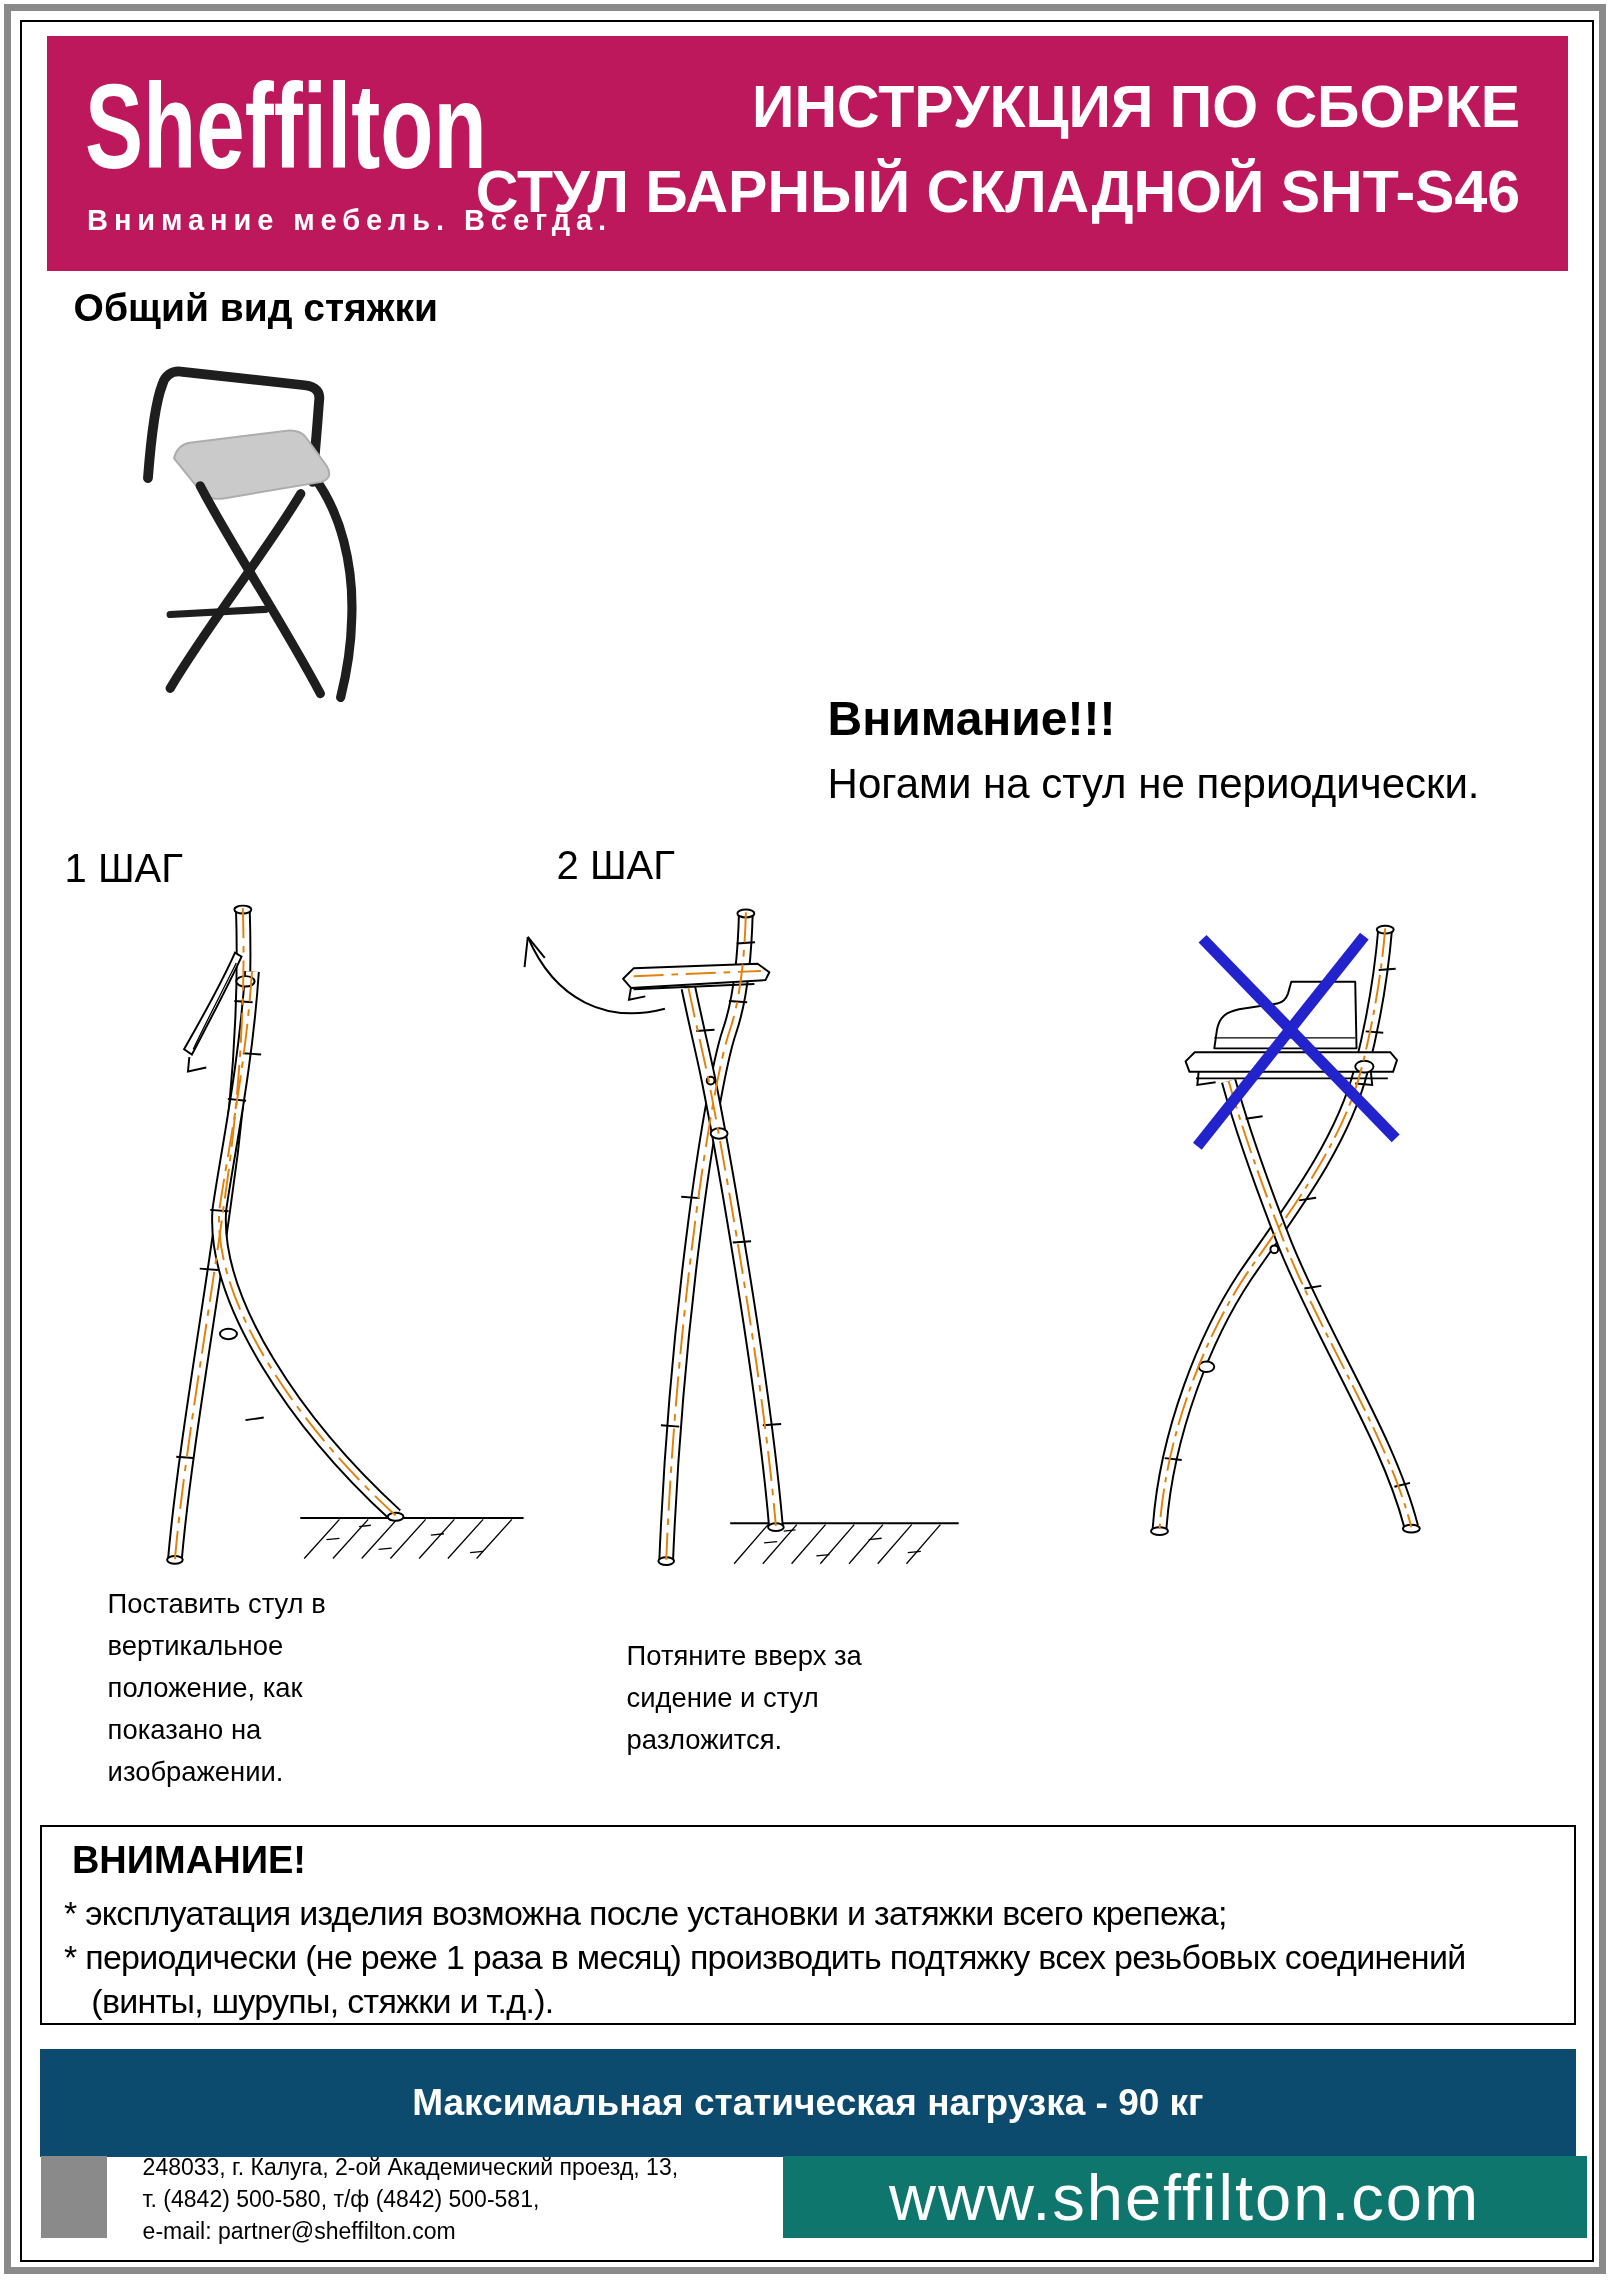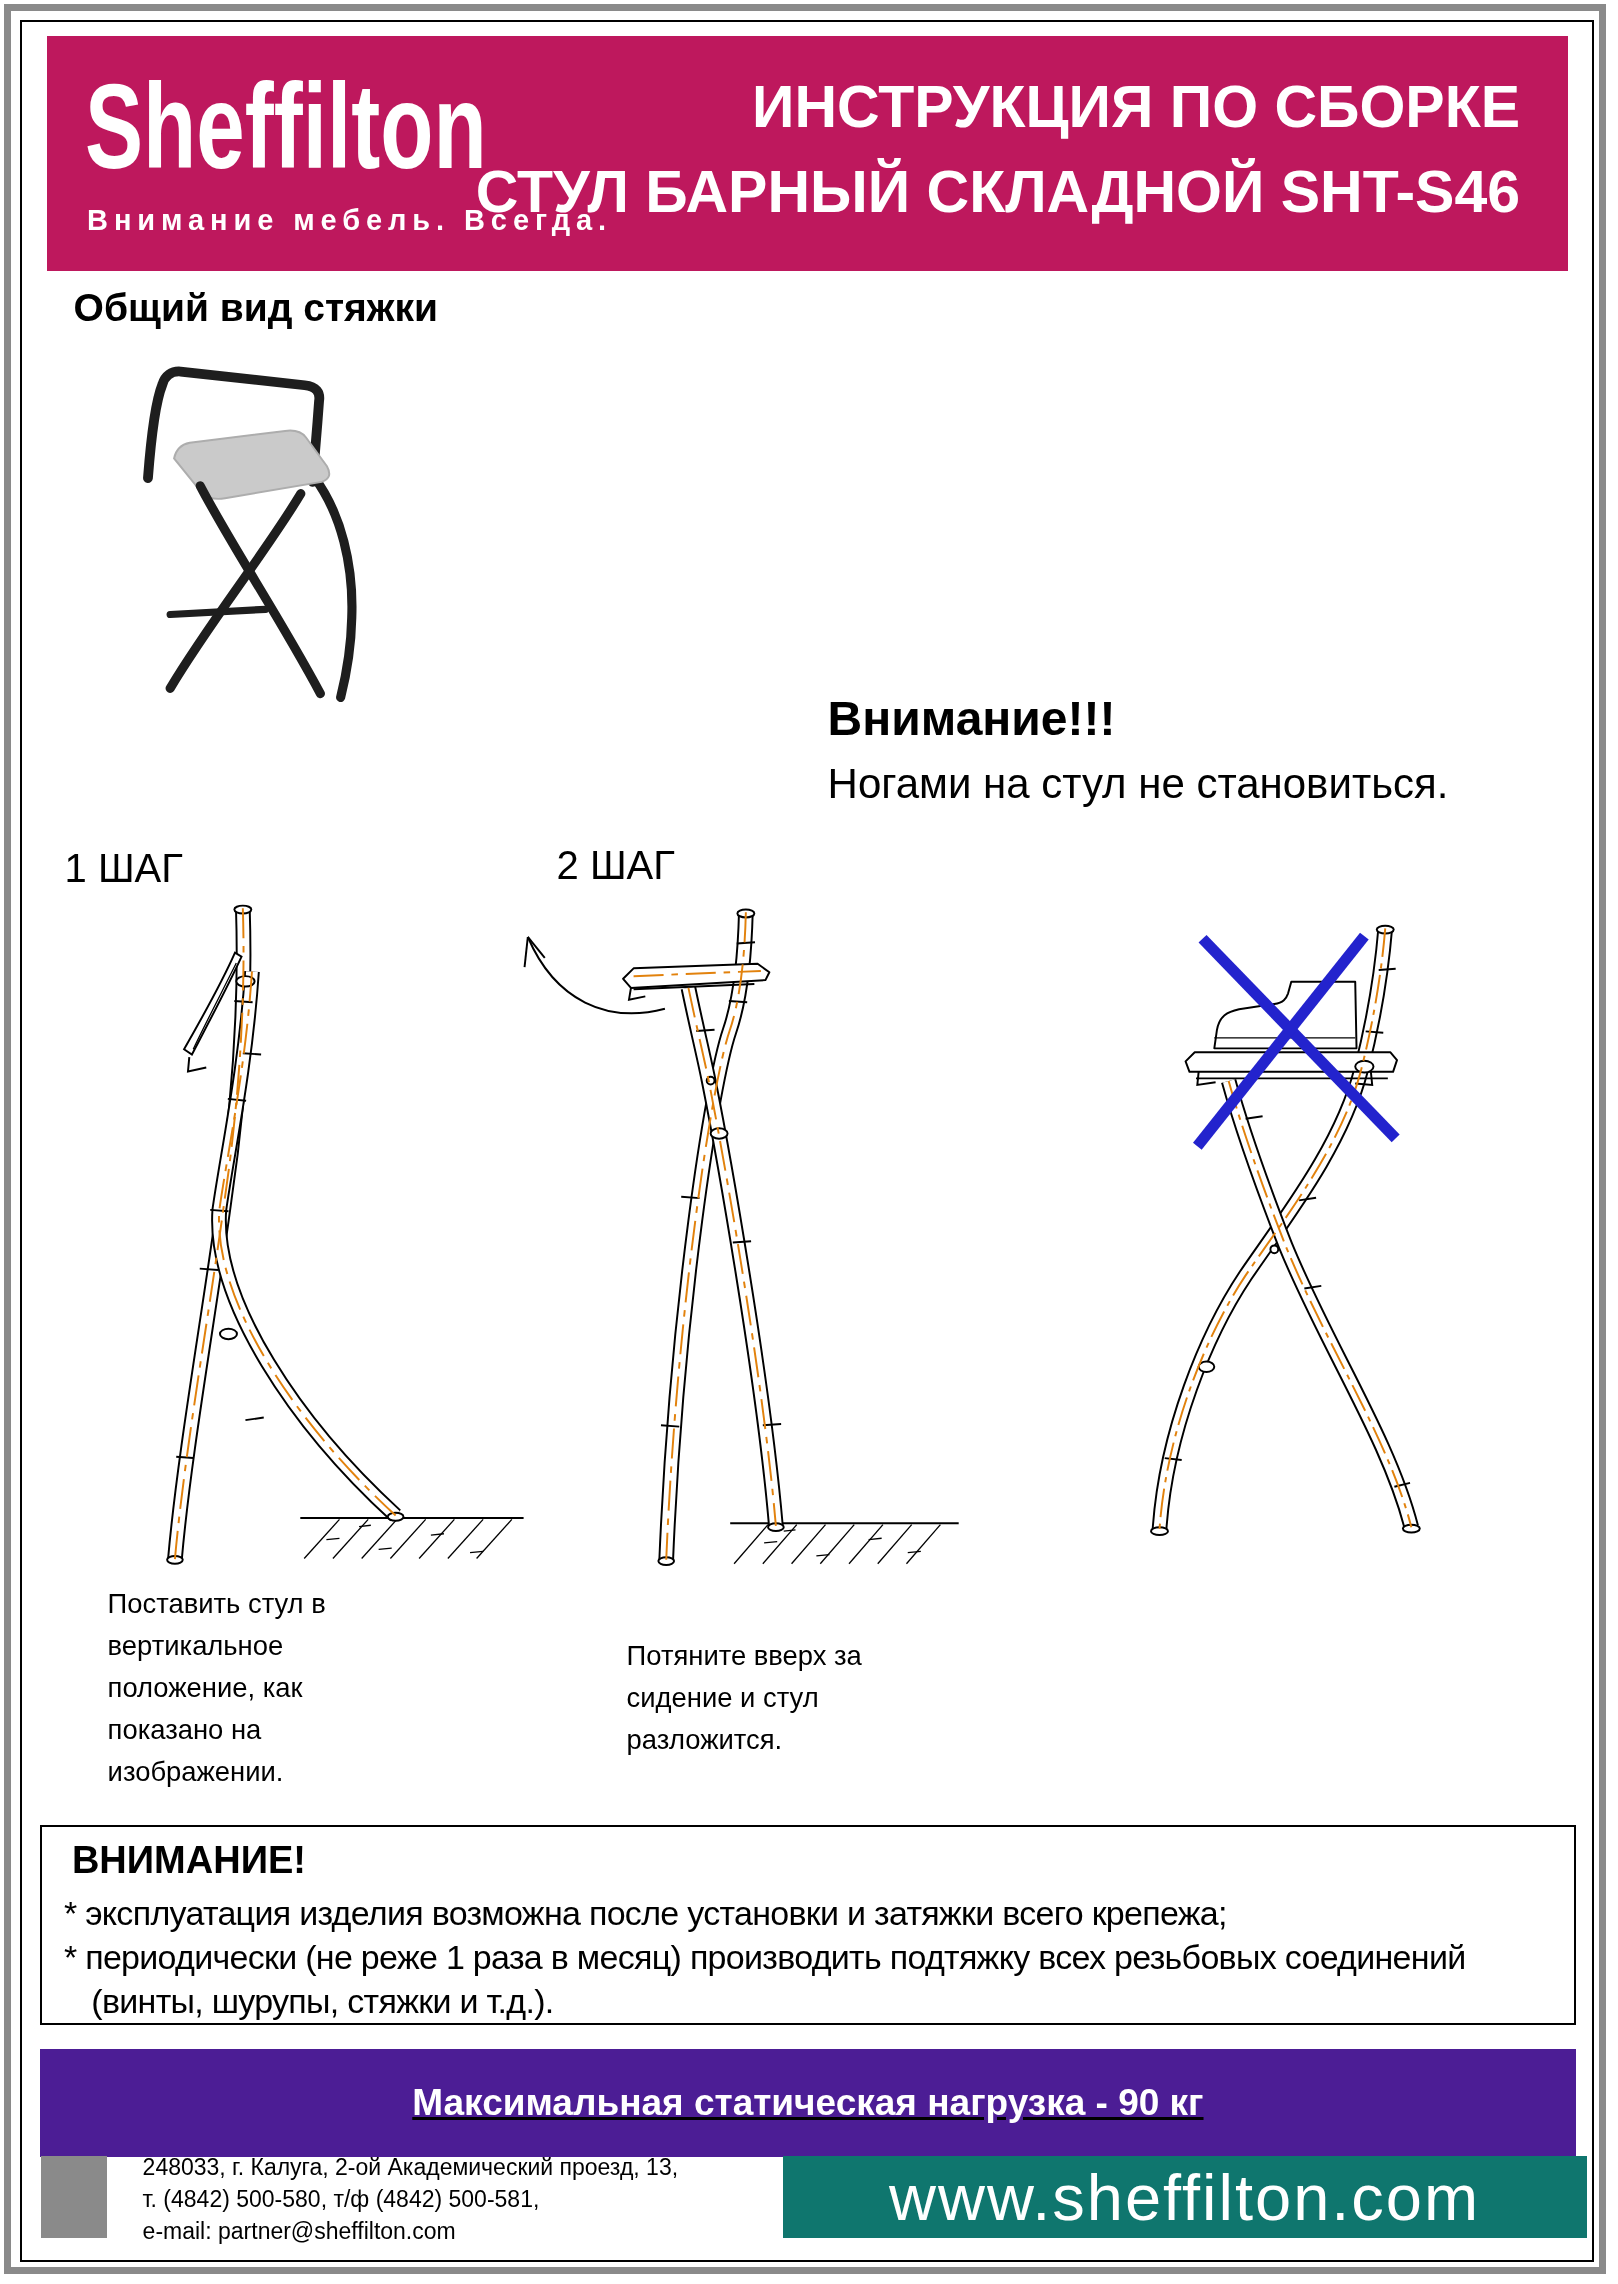--- a/index.html
+++ b/index.html
@@ -65,7 +65,7 @@
 
   <div class="note">
     <div class="note-line1">Внимание!!!</div>
-    <div class="note-line2">Ногами на стул не становиться.</div>
+    <div class="note-line2">Ногами на стул не периодически.</div>
   </div>
 
   <div class="step-label" style="left:43px;top:824px;">1 ШАГ</div>

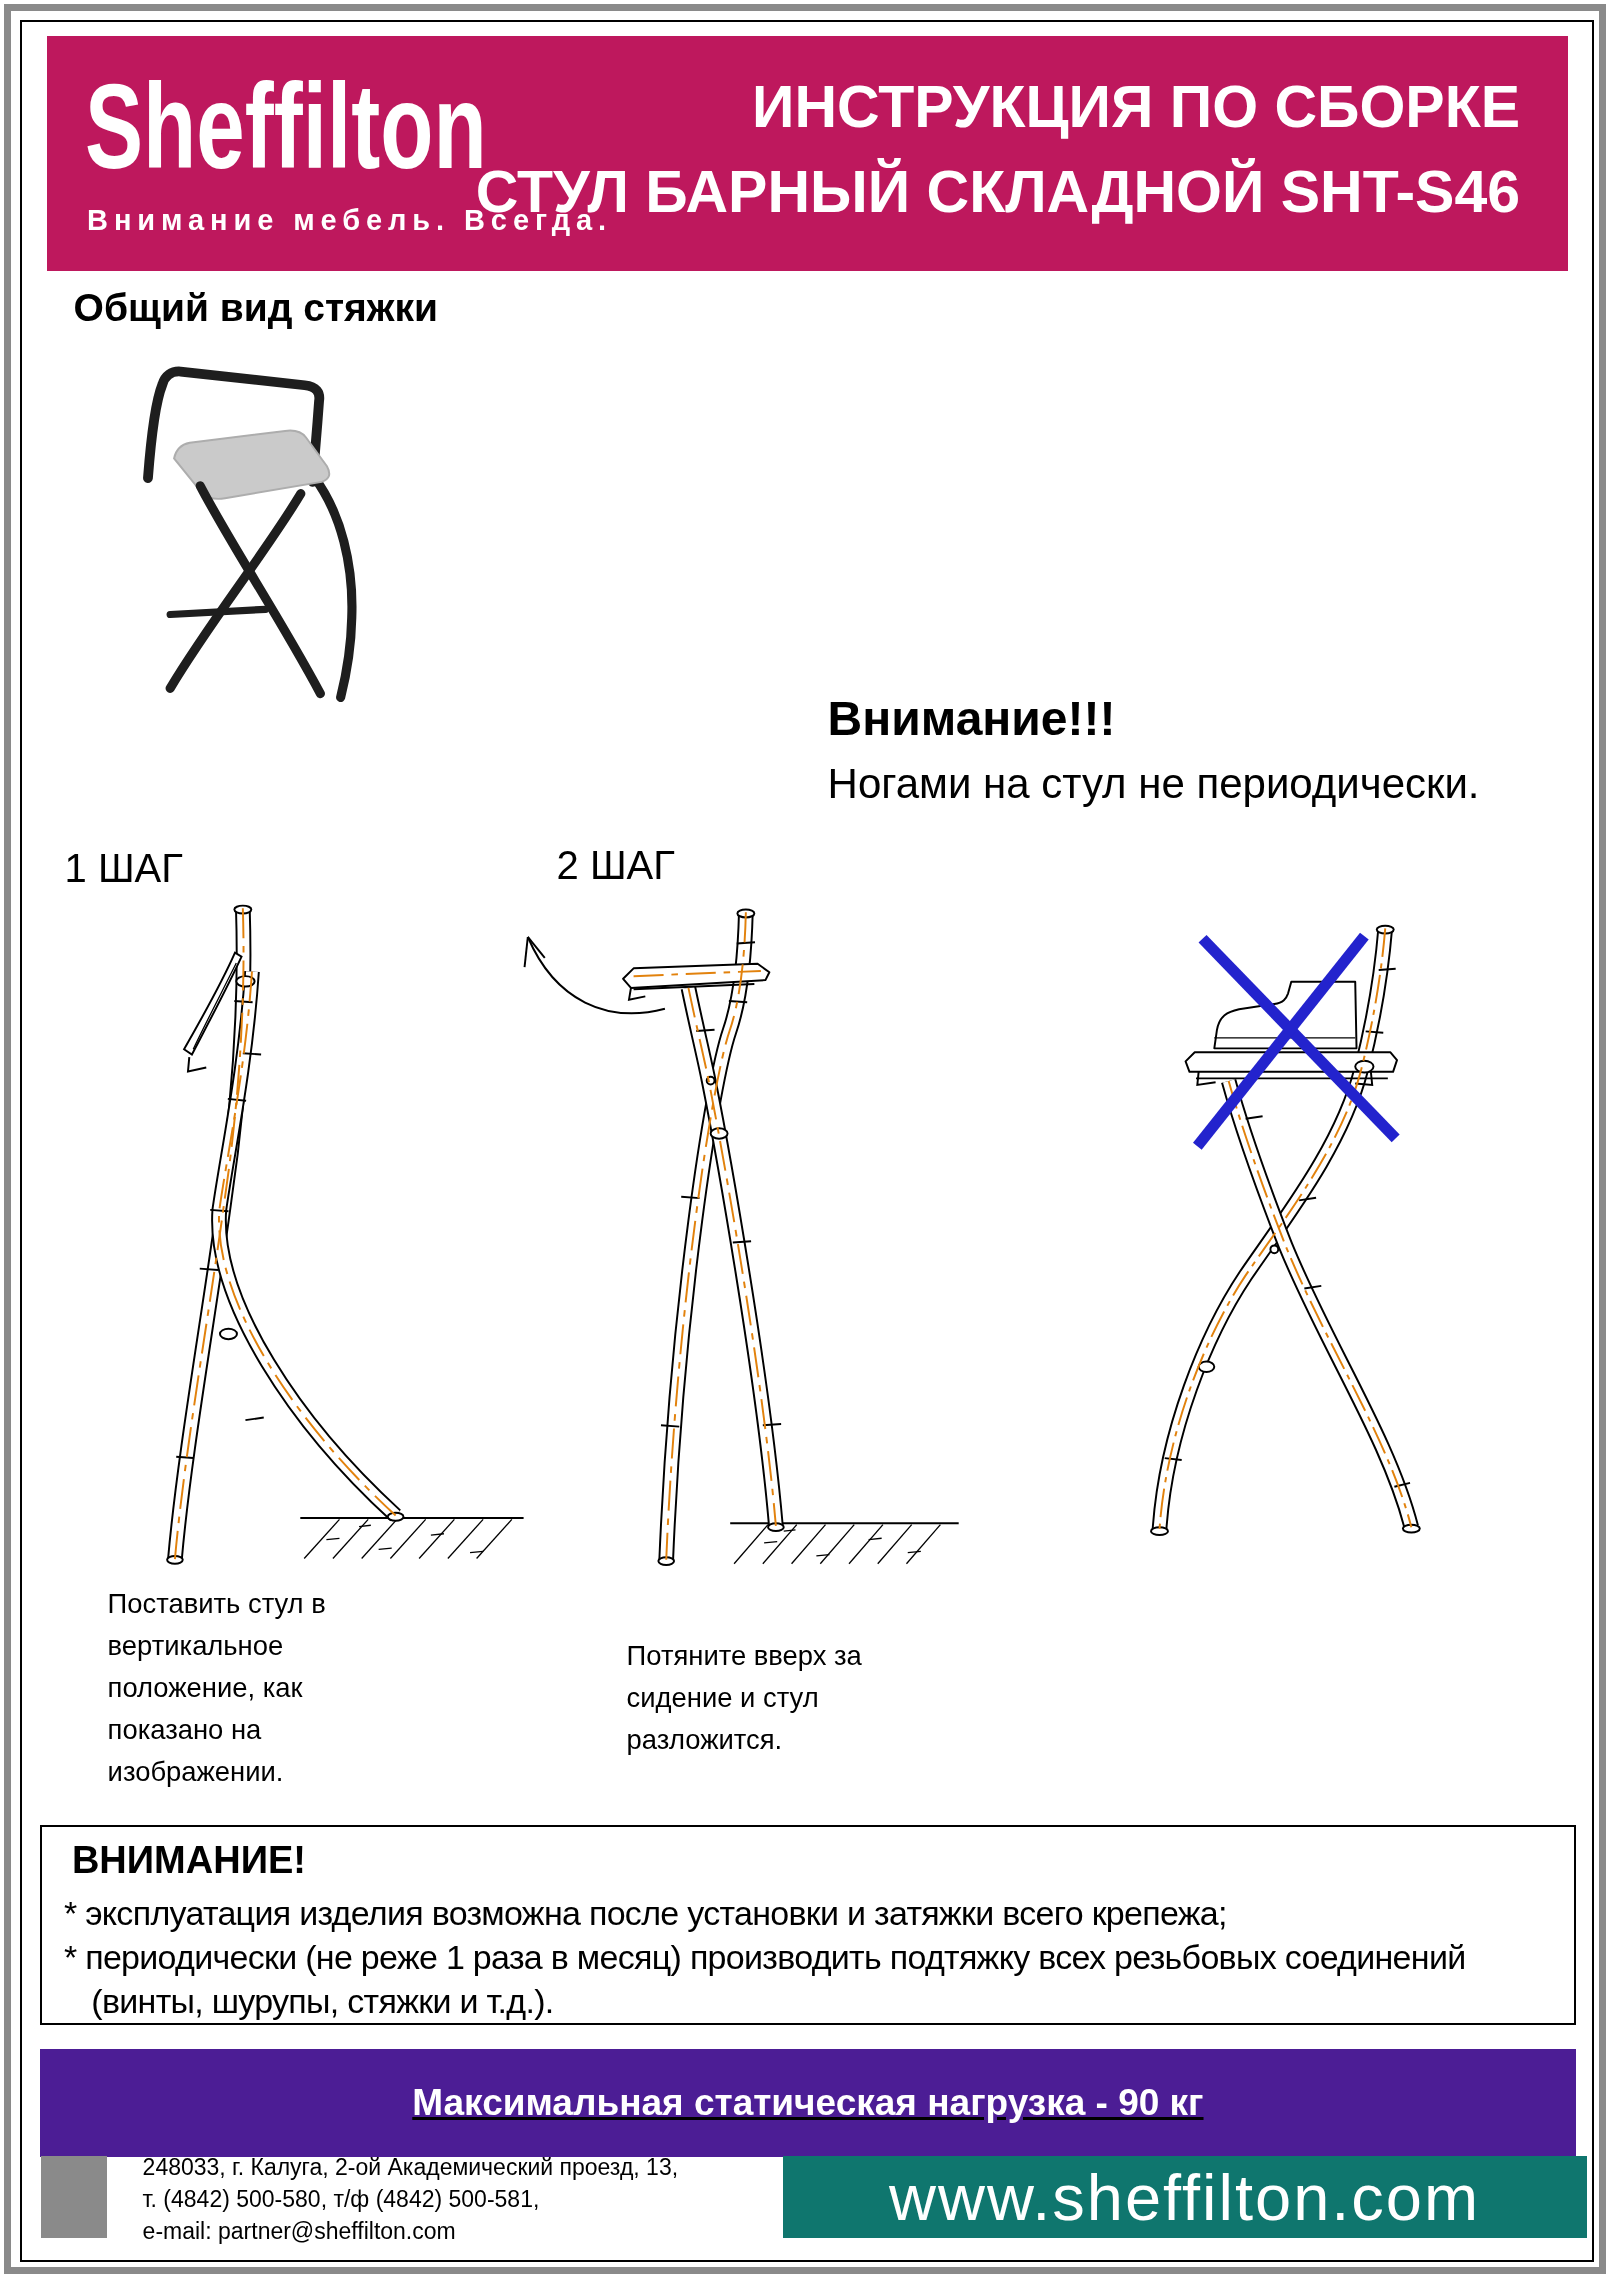--- a/index.html
+++ b/index.html
@@ -27,7 +27,7 @@
   .warning-title{font-size:38px;font-weight:bold;margin-bottom:9.1px;margin-left:8px;}
   .warning-item{font-size:34px;line-height:44px;letter-spacing:-0.7px;padding-left:27.4px;text-indent:-27.4px;}
   
-  .load-bar{position:absolute;left:18.3px;top:2027px;width:1536px;height:108px;background:#4c1d95;display:flex;align-items:center;justify-content:center;text-decoration:underline;}
+  .load-bar{position:absolute;left:18.3px;top:2027px;width:1536px;height:108px;background:#0c4a6e;display:flex;align-items:center;justify-content:center;}
   .load-bar-text{color:#fff;font-weight:bold;font-size:37px;}
   
   .footer-square{position:absolute;left:19.6px;top:2134px;width:66px;height:82px;background:#8a8a8a;}

